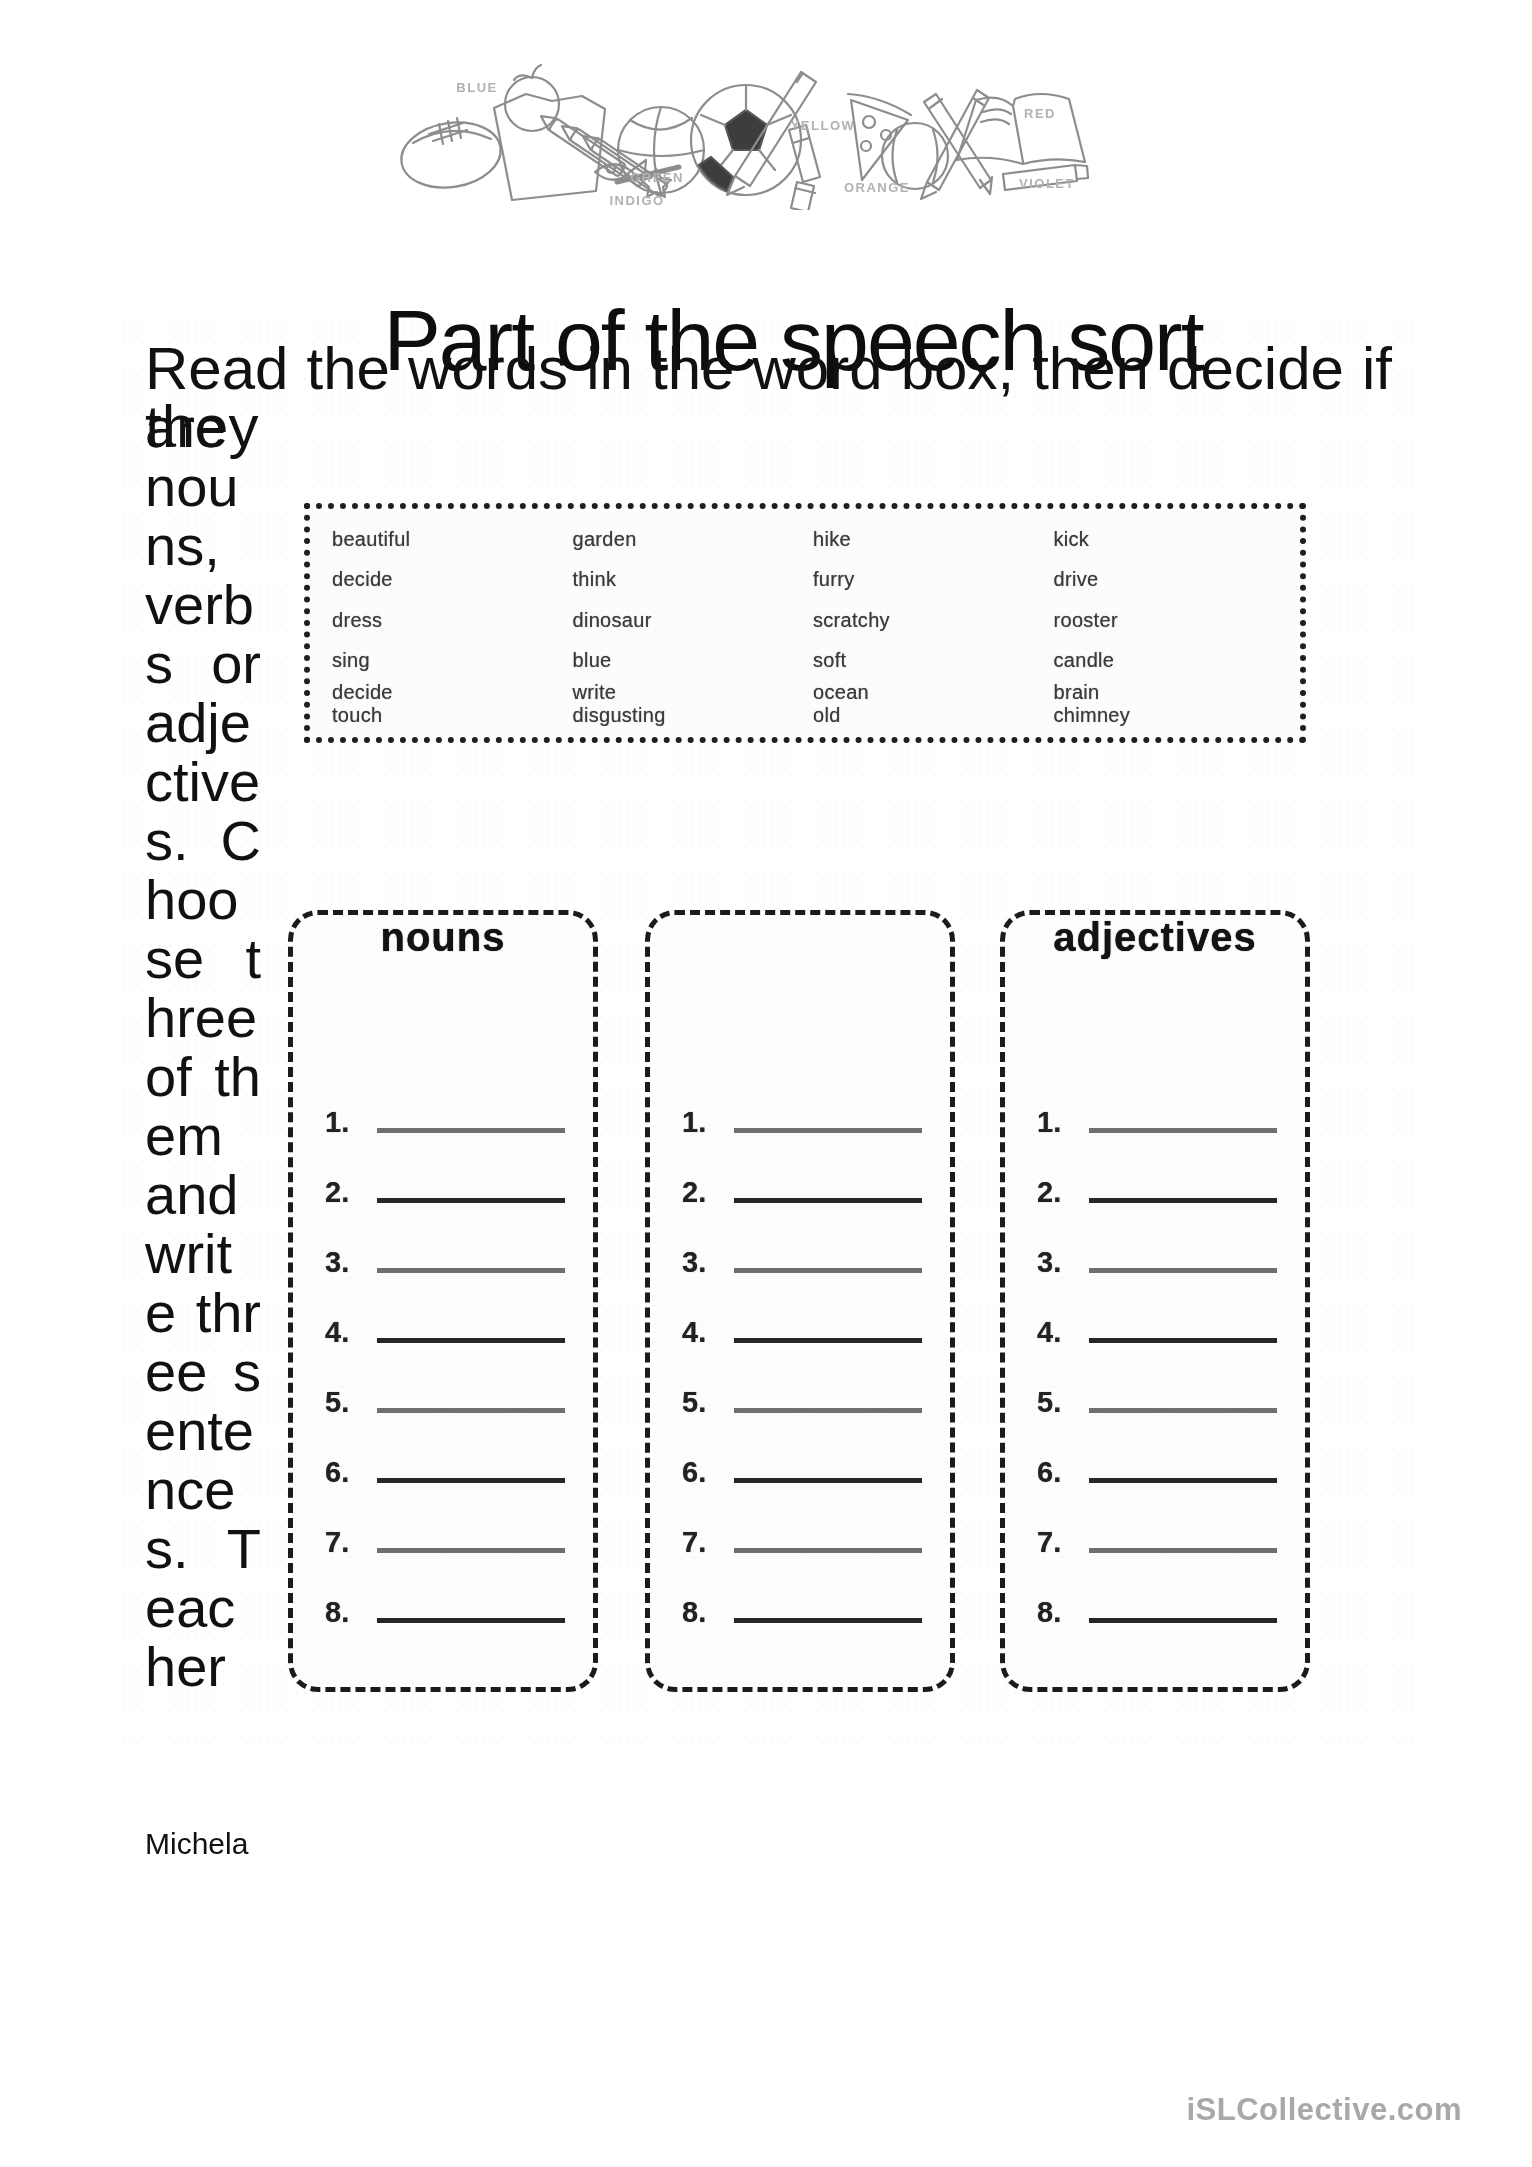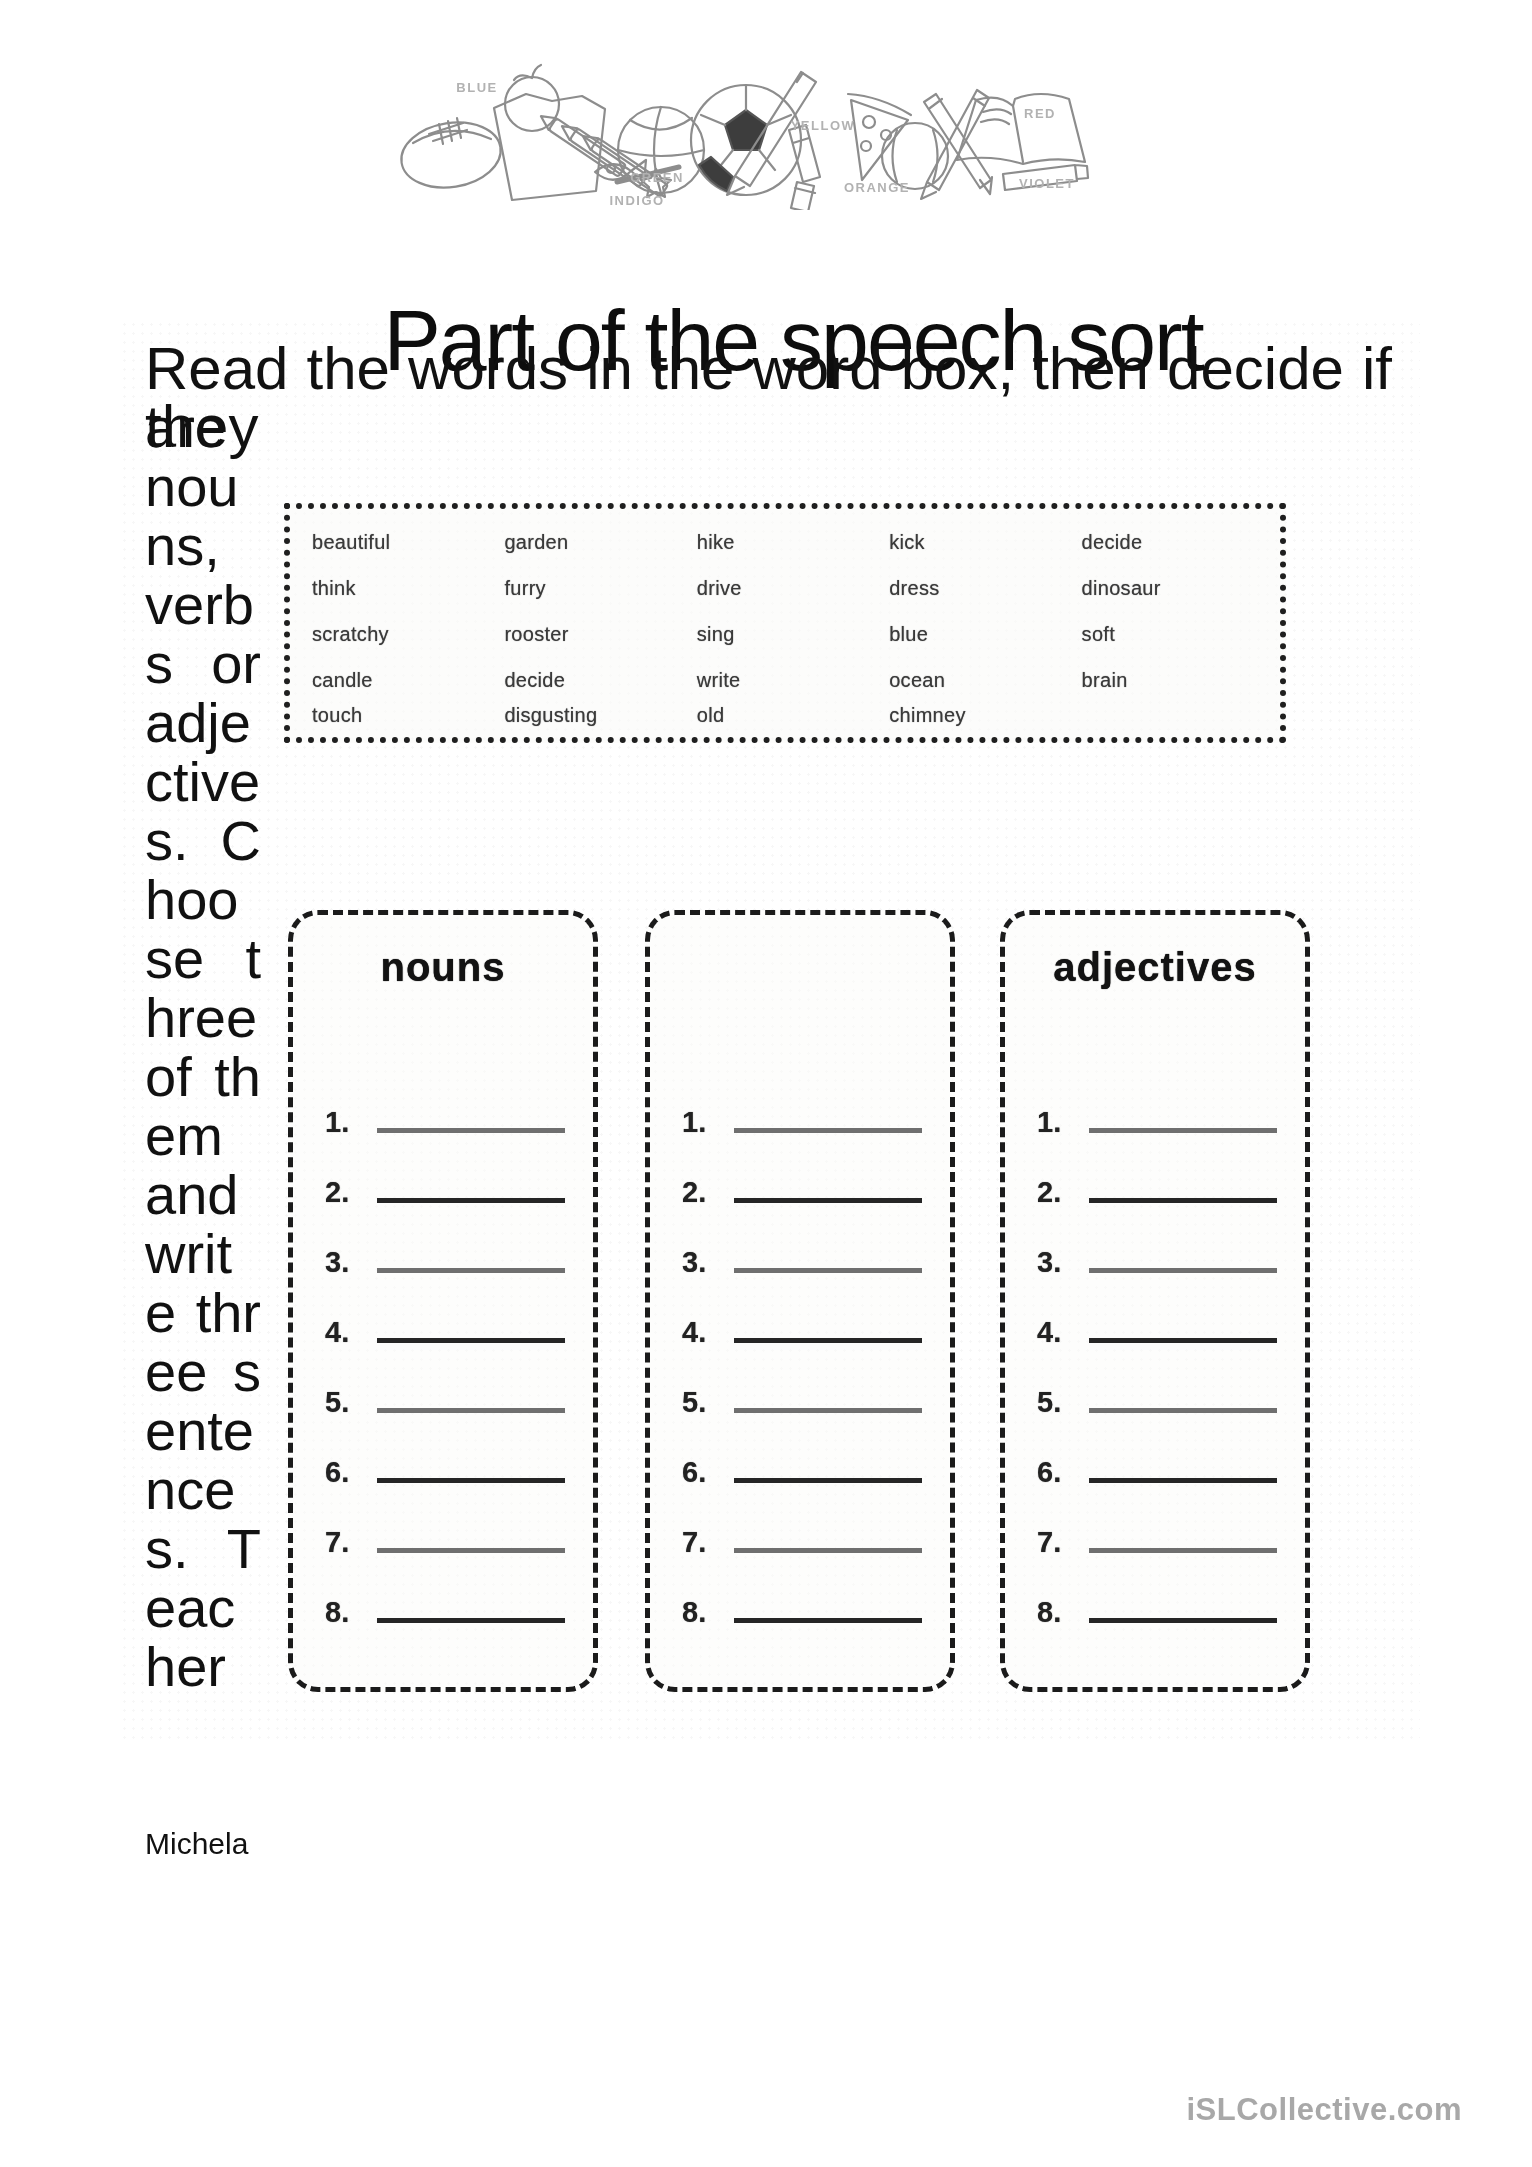--- a/index.html
+++ b/index.html
@@ -27,9 +27,9 @@
     white-space:nowrap;color:#111;}
 
   
-  .word-box{position:absolute;left:284px;top:503px;width:1002px;height:240px;
+  .word-box{position:absolute;left:304px;top:503px;width:1002px;height:240px;
     border:6px dotted #1f1f1f;box-sizing:border-box;background:rgba(250,250,249,.6);
-    display:grid;grid-template-columns:repeat(5,1fr);grid-template-rows:repeat(4,1fr);
+    display:grid;grid-template-columns:repeat(4,1fr);grid-template-rows:repeat(4,1fr);
     align-items:center;padding:10px 6px 10px 22px;filter:blur(0.45px);}
   .word-box span{font-size:20px;font-weight:400;color:#3a3a3a;
     text-shadow:0 0 1px rgba(40,40,40,.65);letter-spacing:.3px;}

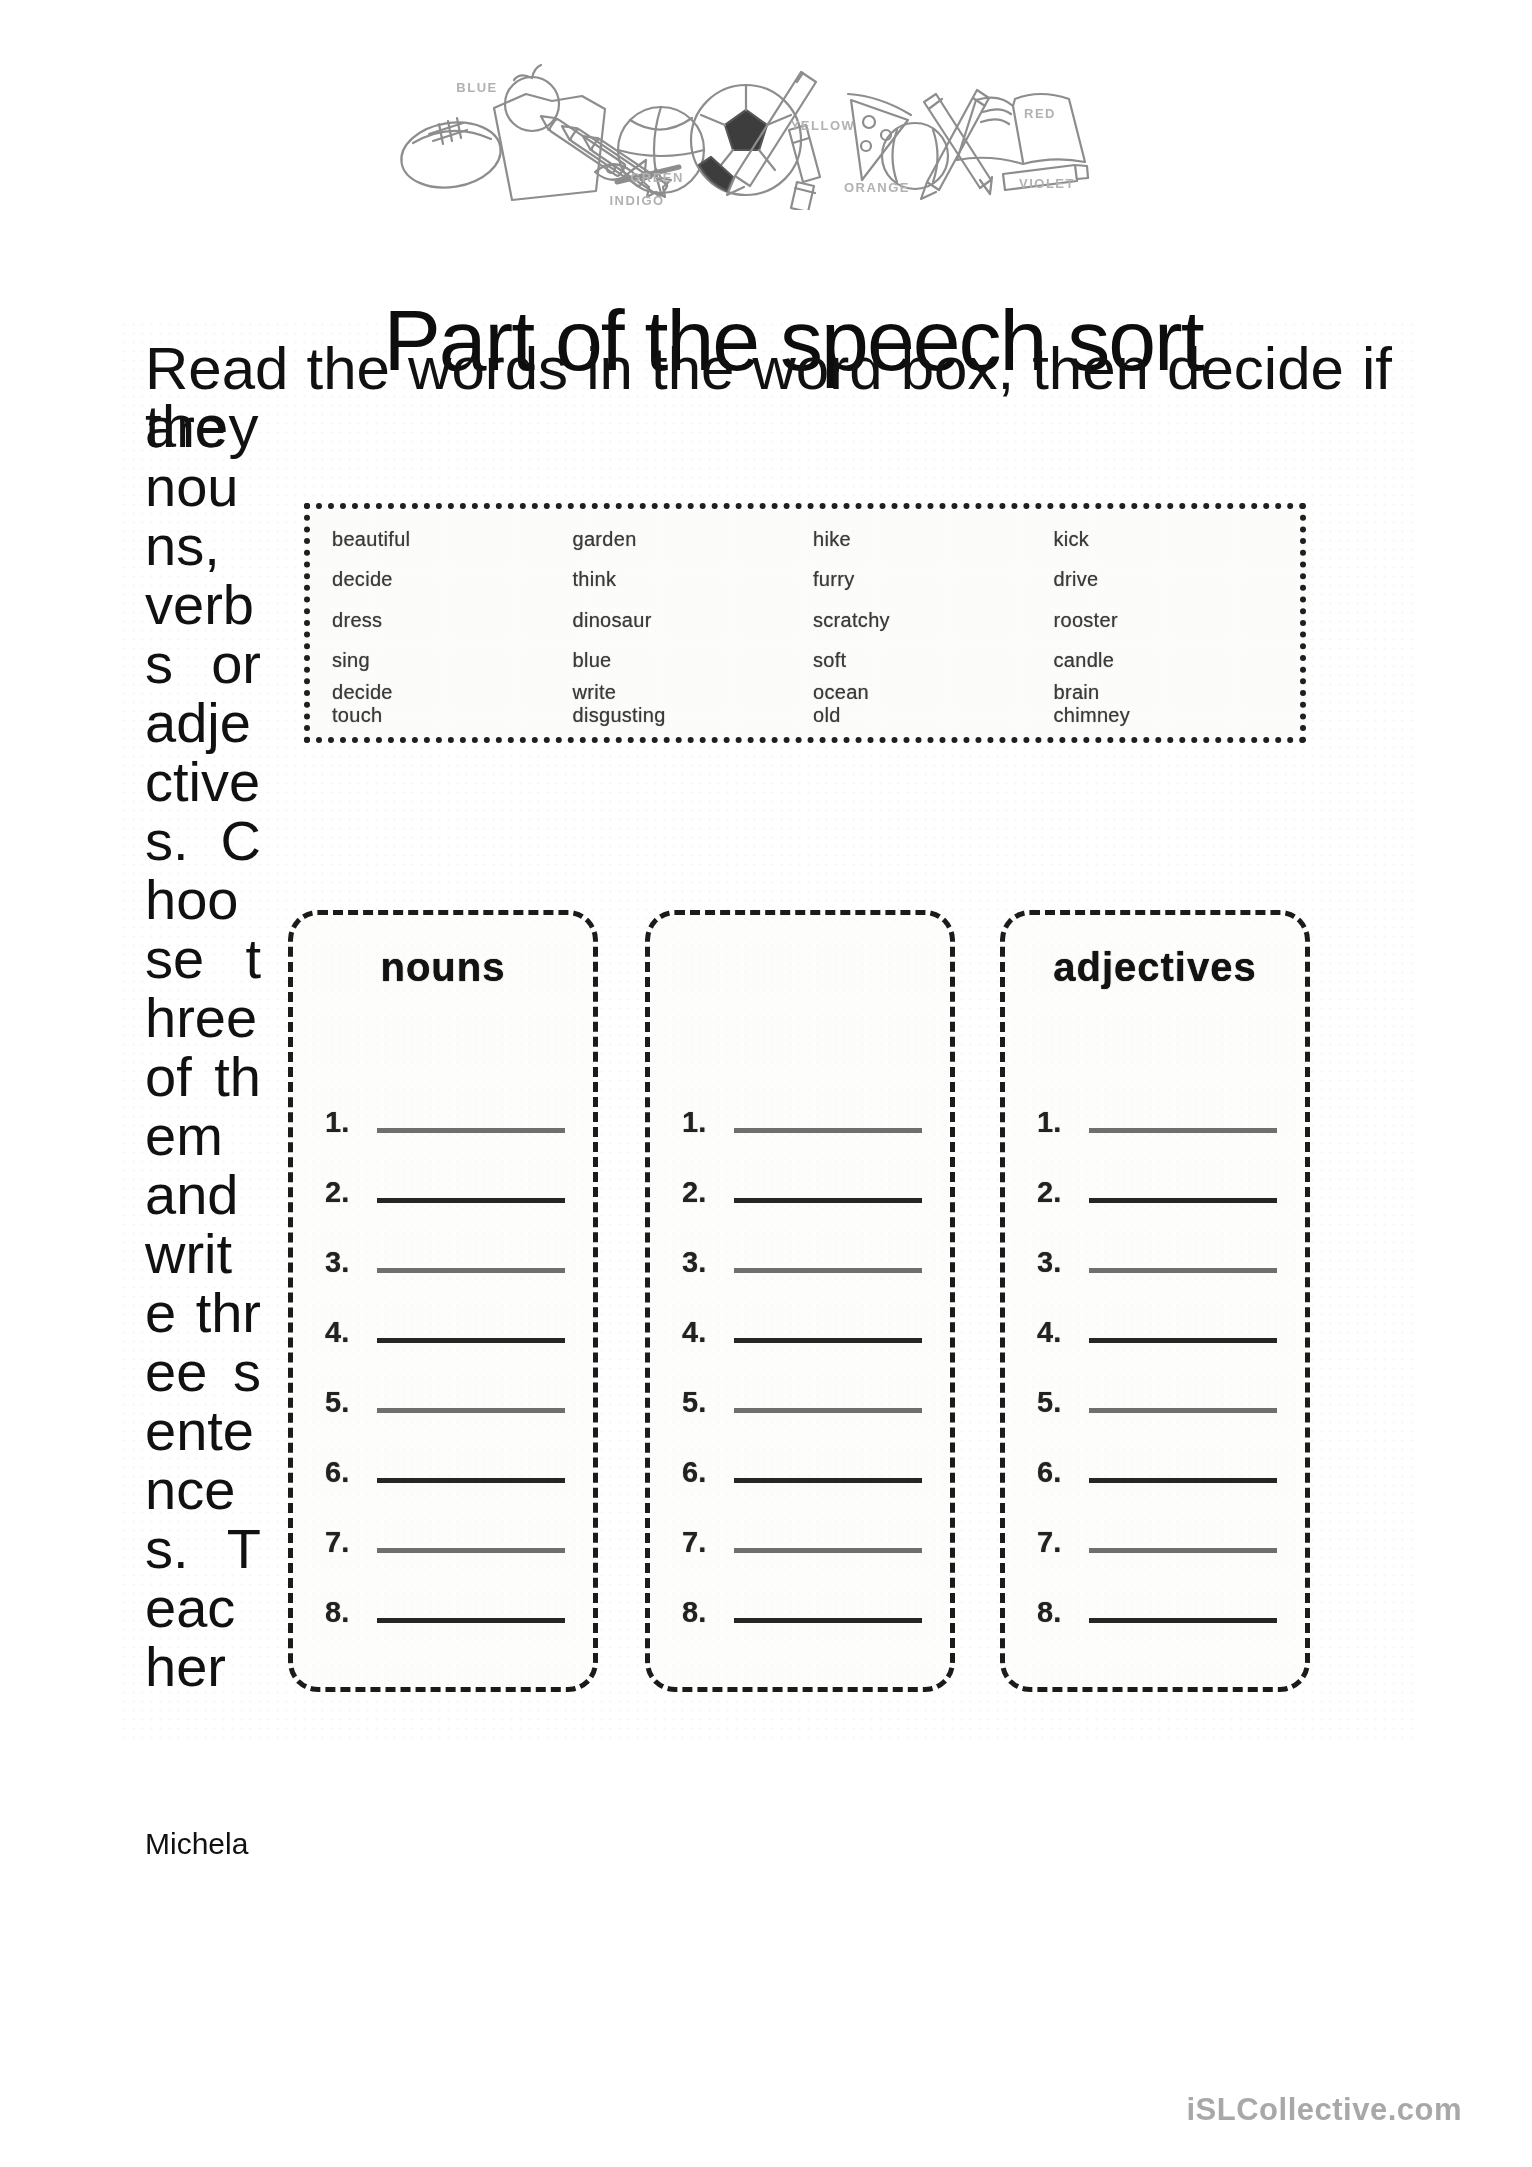--- a/index.html
+++ b/index.html
@@ -39,7 +39,7 @@
     border:5px dashed #1b1b1b;border-radius:30px;background:rgba(251,251,250,.55);
     filter:blur(0.45px);}
   .sort-col.c1{left:288px;} .sort-col.c2{left:645px;} .sort-col.c3{left:1000px;}
-  .sort-head{margin-top:30px;text-align:center;font-size:40px;font-weight:700;
+  .sort-head{text-align:center;font-size:40px;font-weight:700;
     letter-spacing:1px;color:#131313;text-shadow:0 0 1px #000;}
   .rows{position:absolute;left:0;right:0;top:168px;}
   .row{height:70px;display:flex;align-items:flex-end;padding:0 28px 0 32px;}

